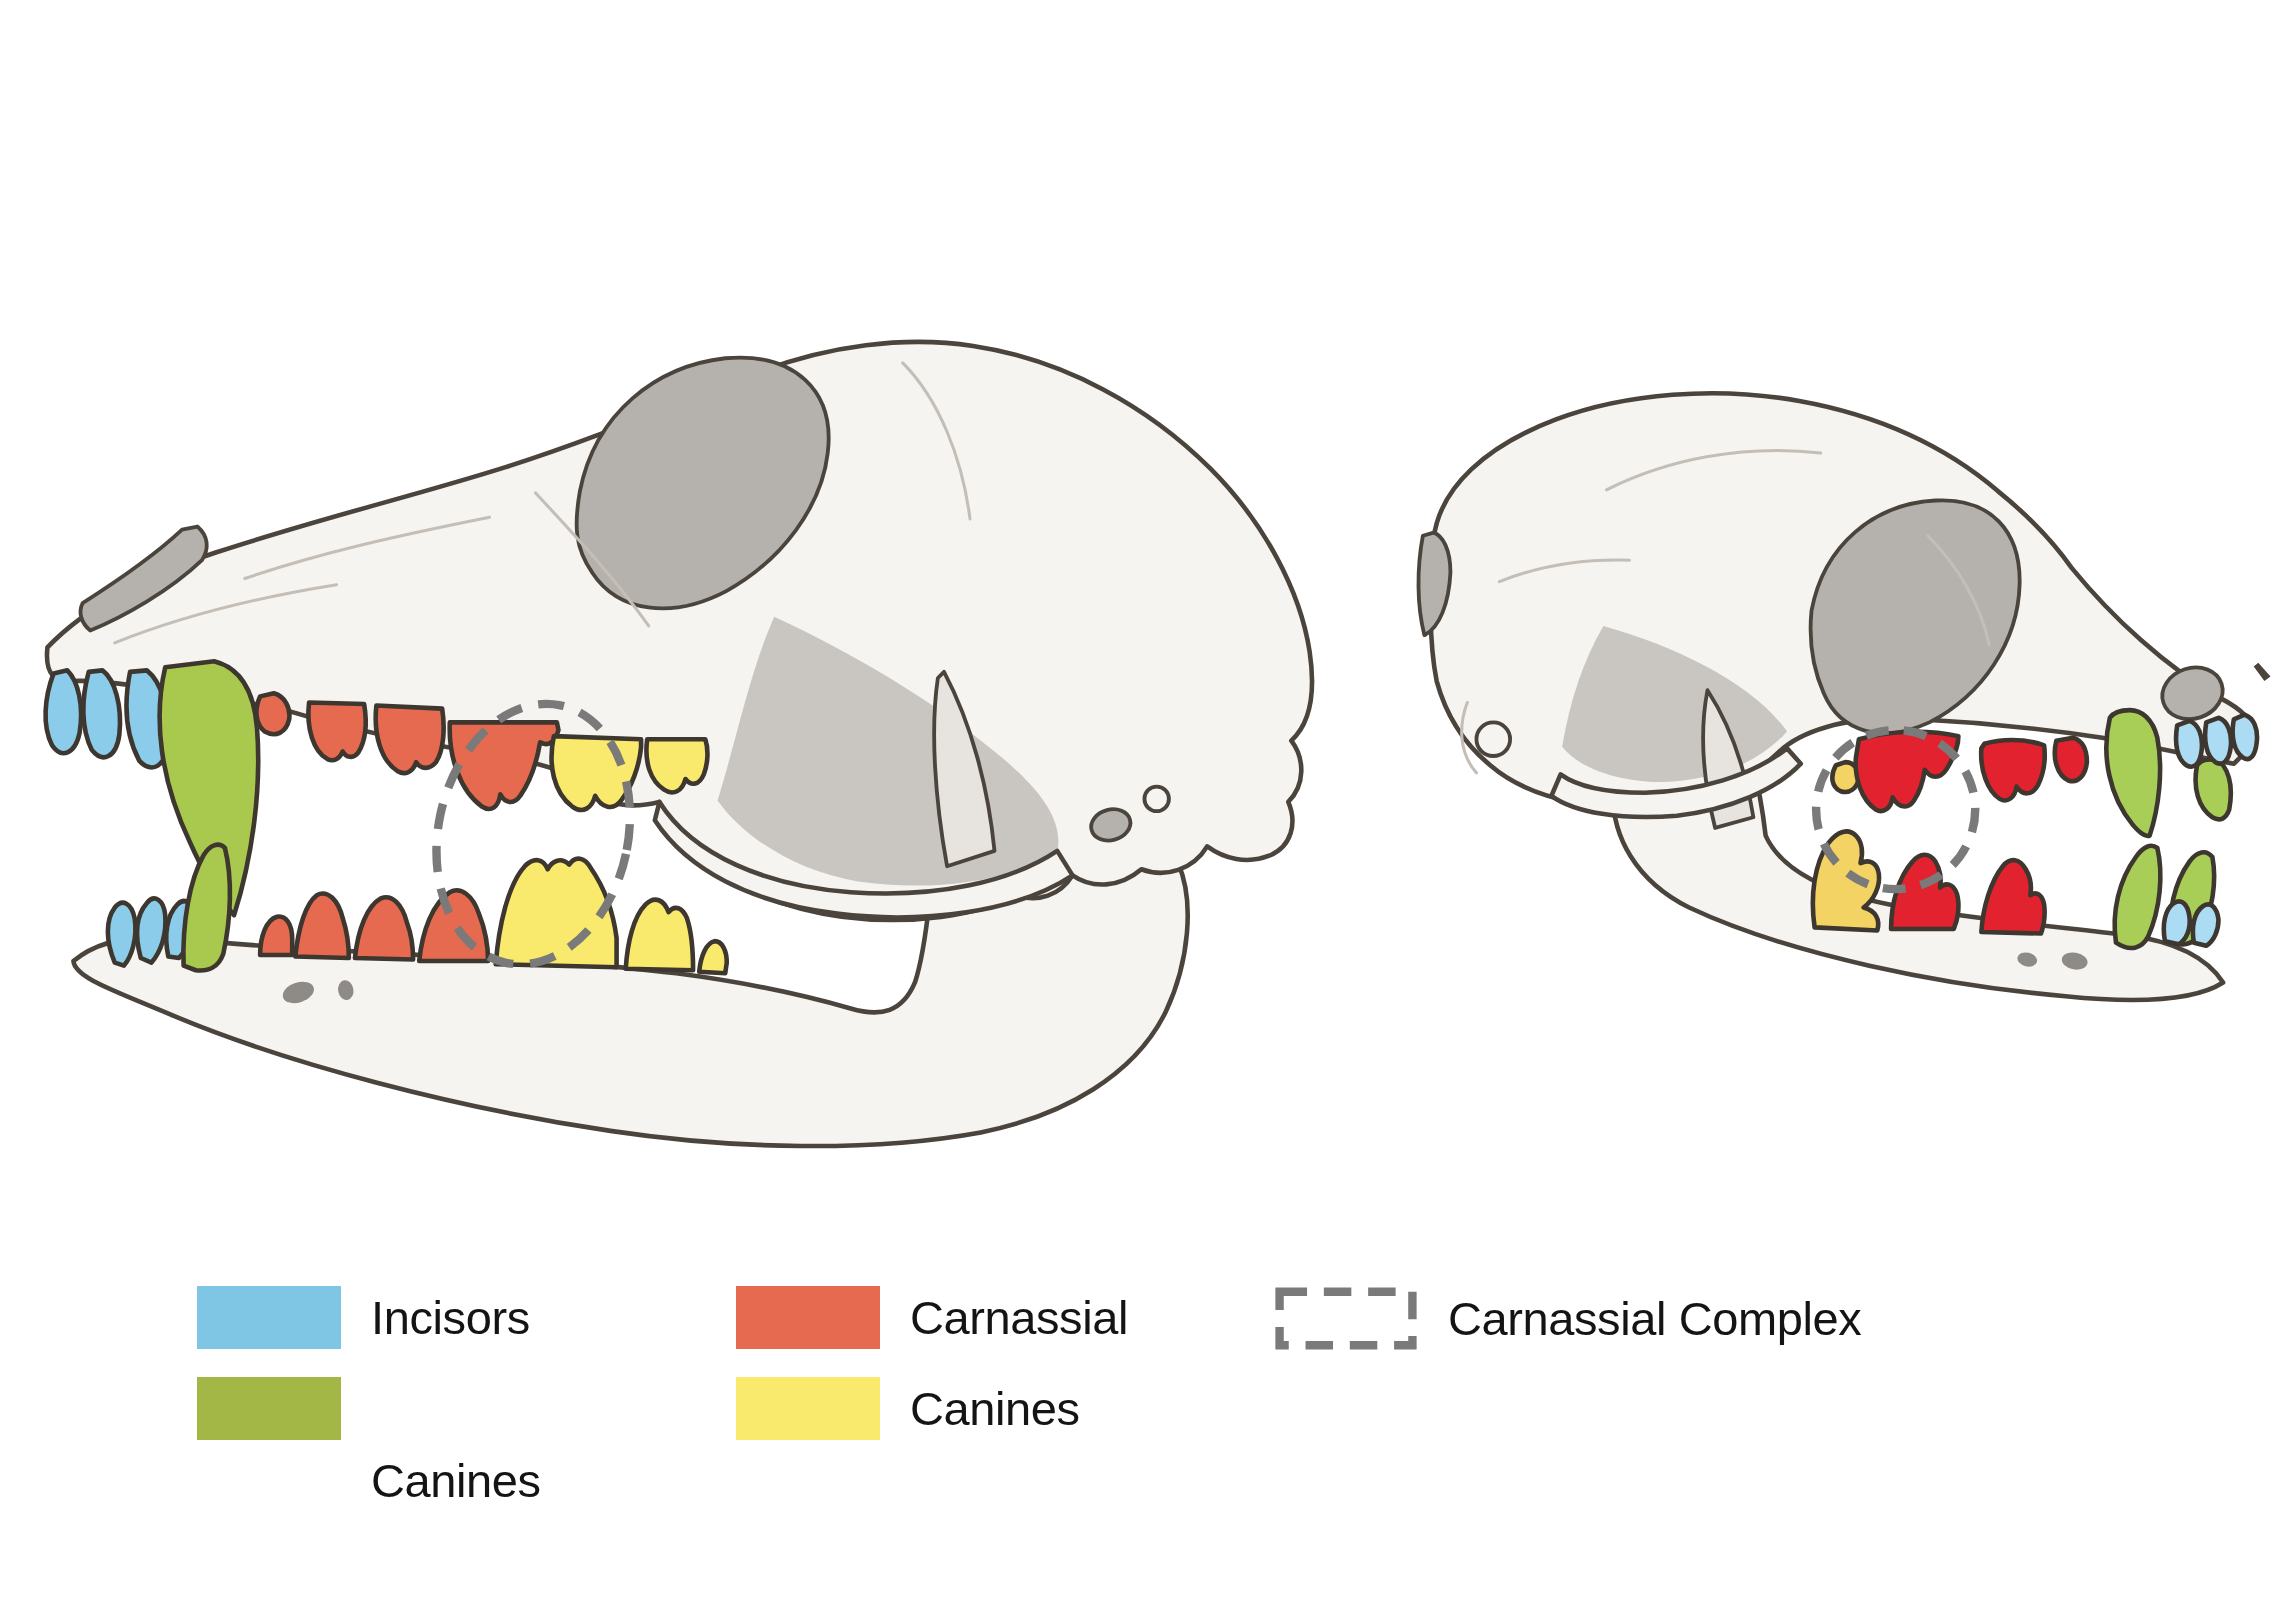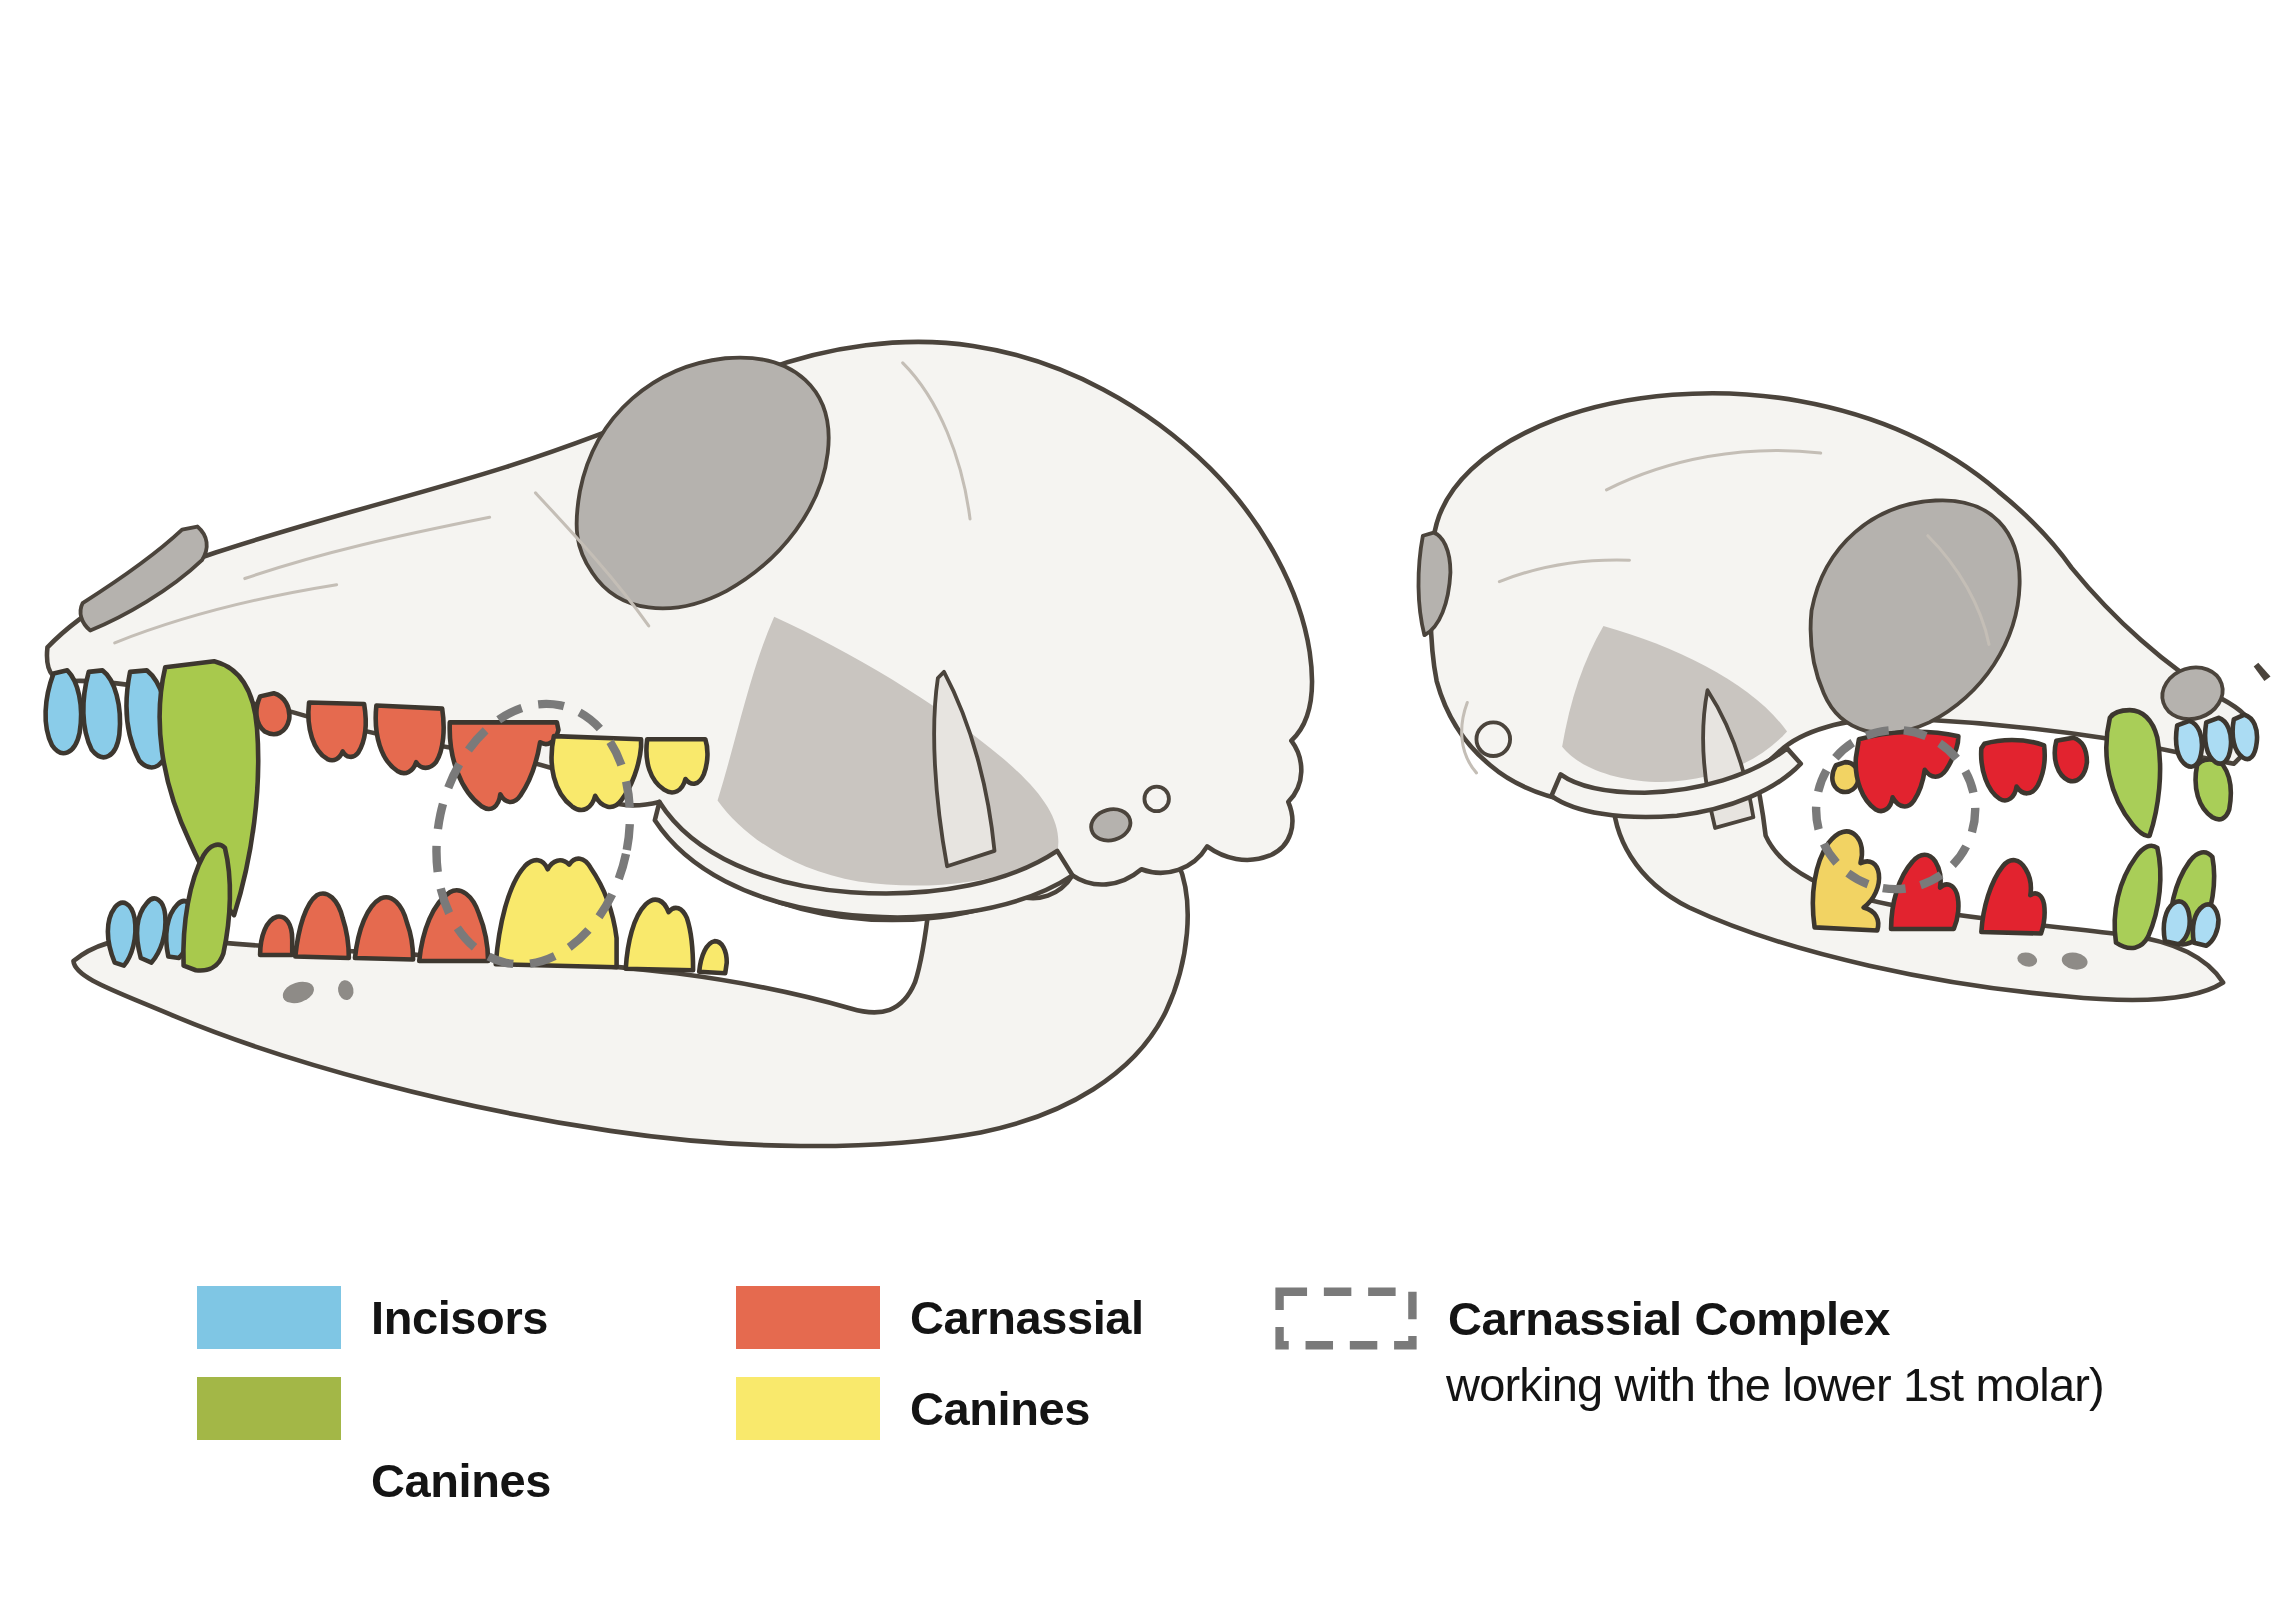--- a/index.html
+++ b/index.html
@@ -23,7 +23,7 @@
   .legend-swatch{position:absolute;width:144px;height:63px;}
   .legend-label{
     position:absolute;height:63px;display:flex;align-items:center;
-    font-size:47px;font-weight:bold;color:var(--text);letter-spacing:-0.4px;white-space:nowrap;
+    font-size:47px;font-weight:normal;color:var(--text);letter-spacing:-0.4px;white-space:nowrap;
   }
   .legend-dashed{position:absolute;left:1275px;top:1287px;width:142px;height:63px;}
   .desc{

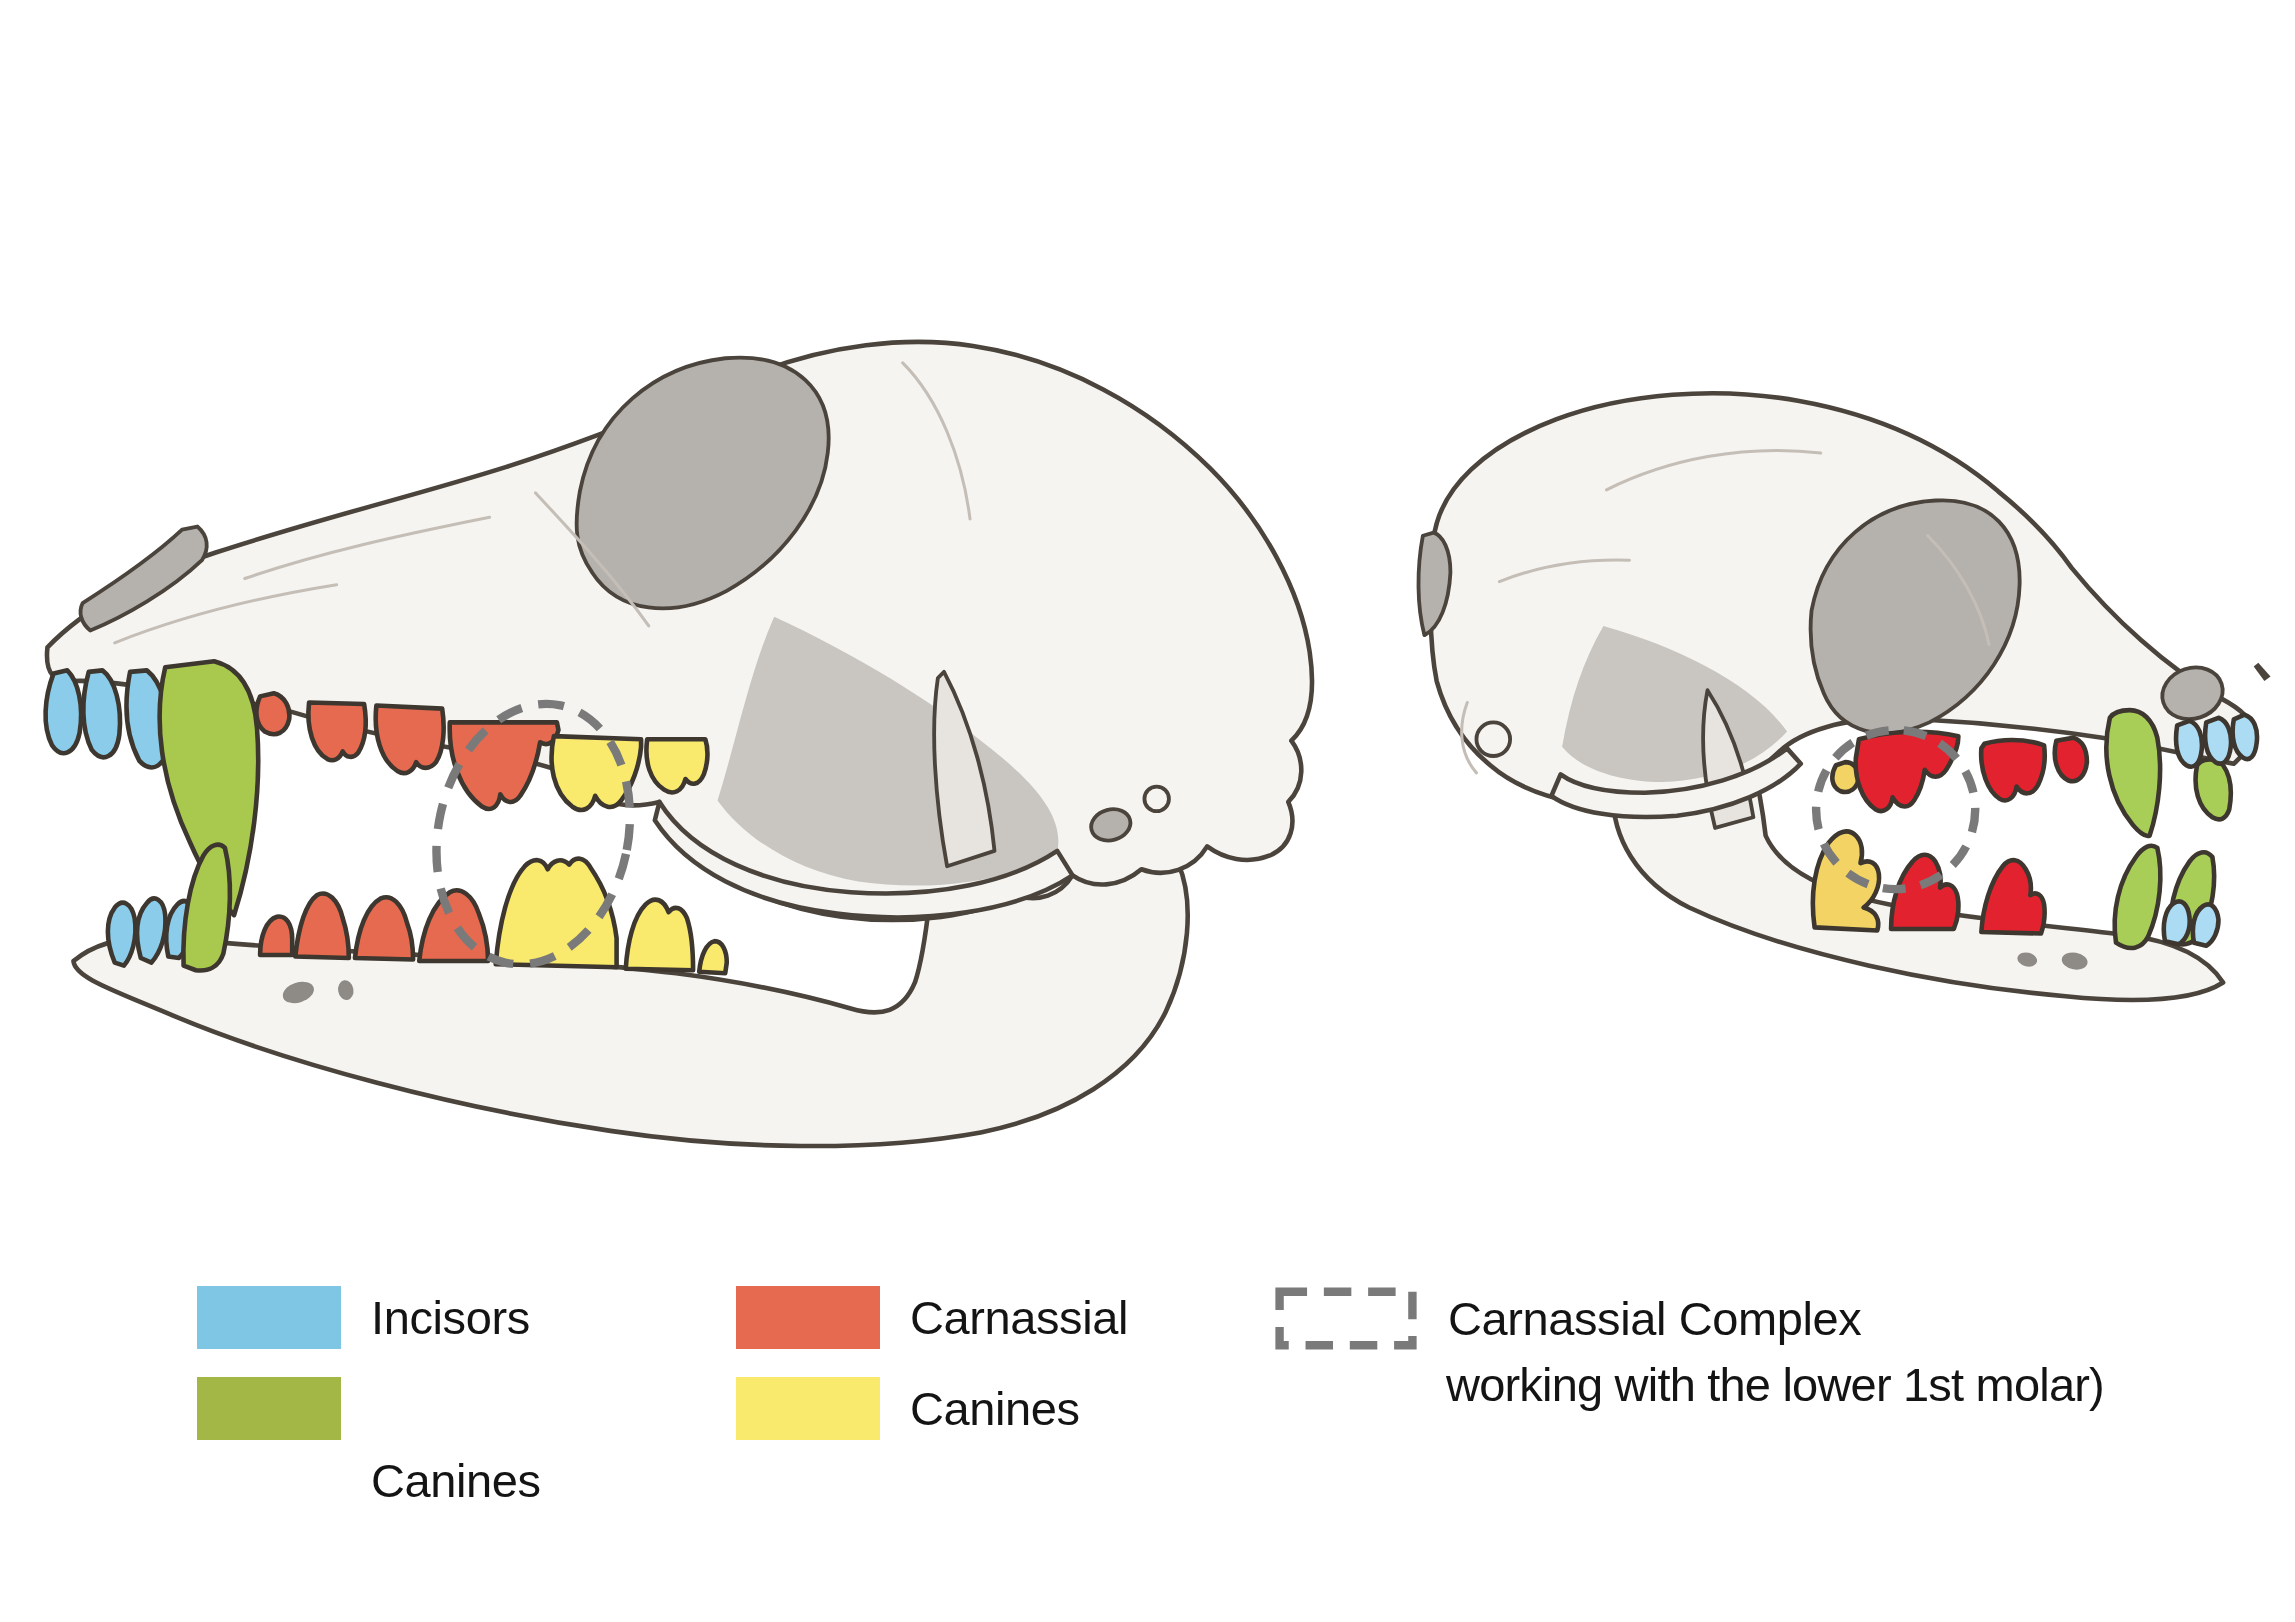--- a/index.html
+++ b/index.html
@@ -435,7 +435,6 @@
       </svg>
       <div class="legend-label" style="left:1448px;top:1287px">Carnassial Complex</div>
       <div class="desc">
-        <div class="desc-line">working with the lower 1st molar)</div>
       </div>
     </div>
 

